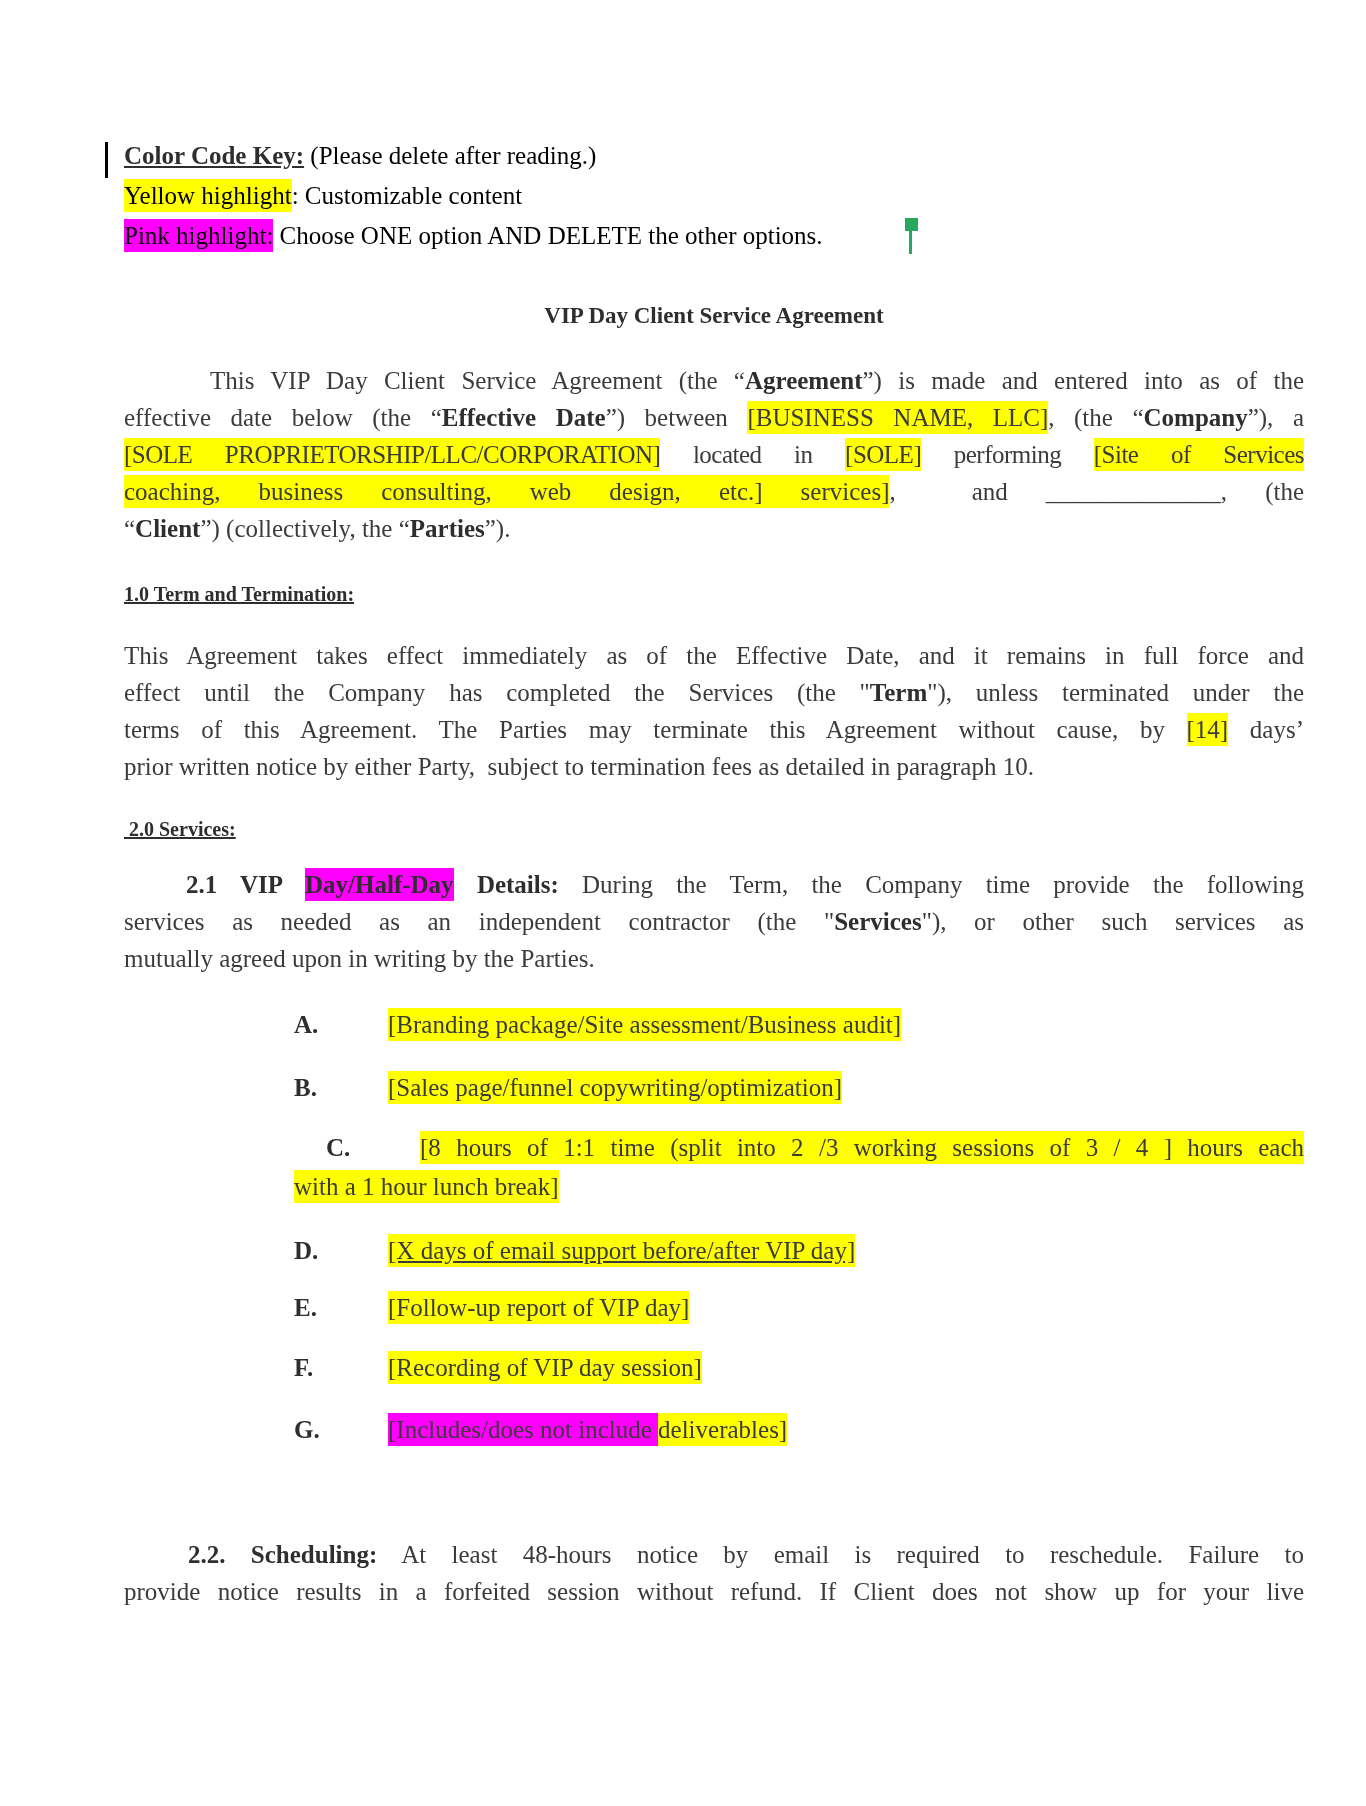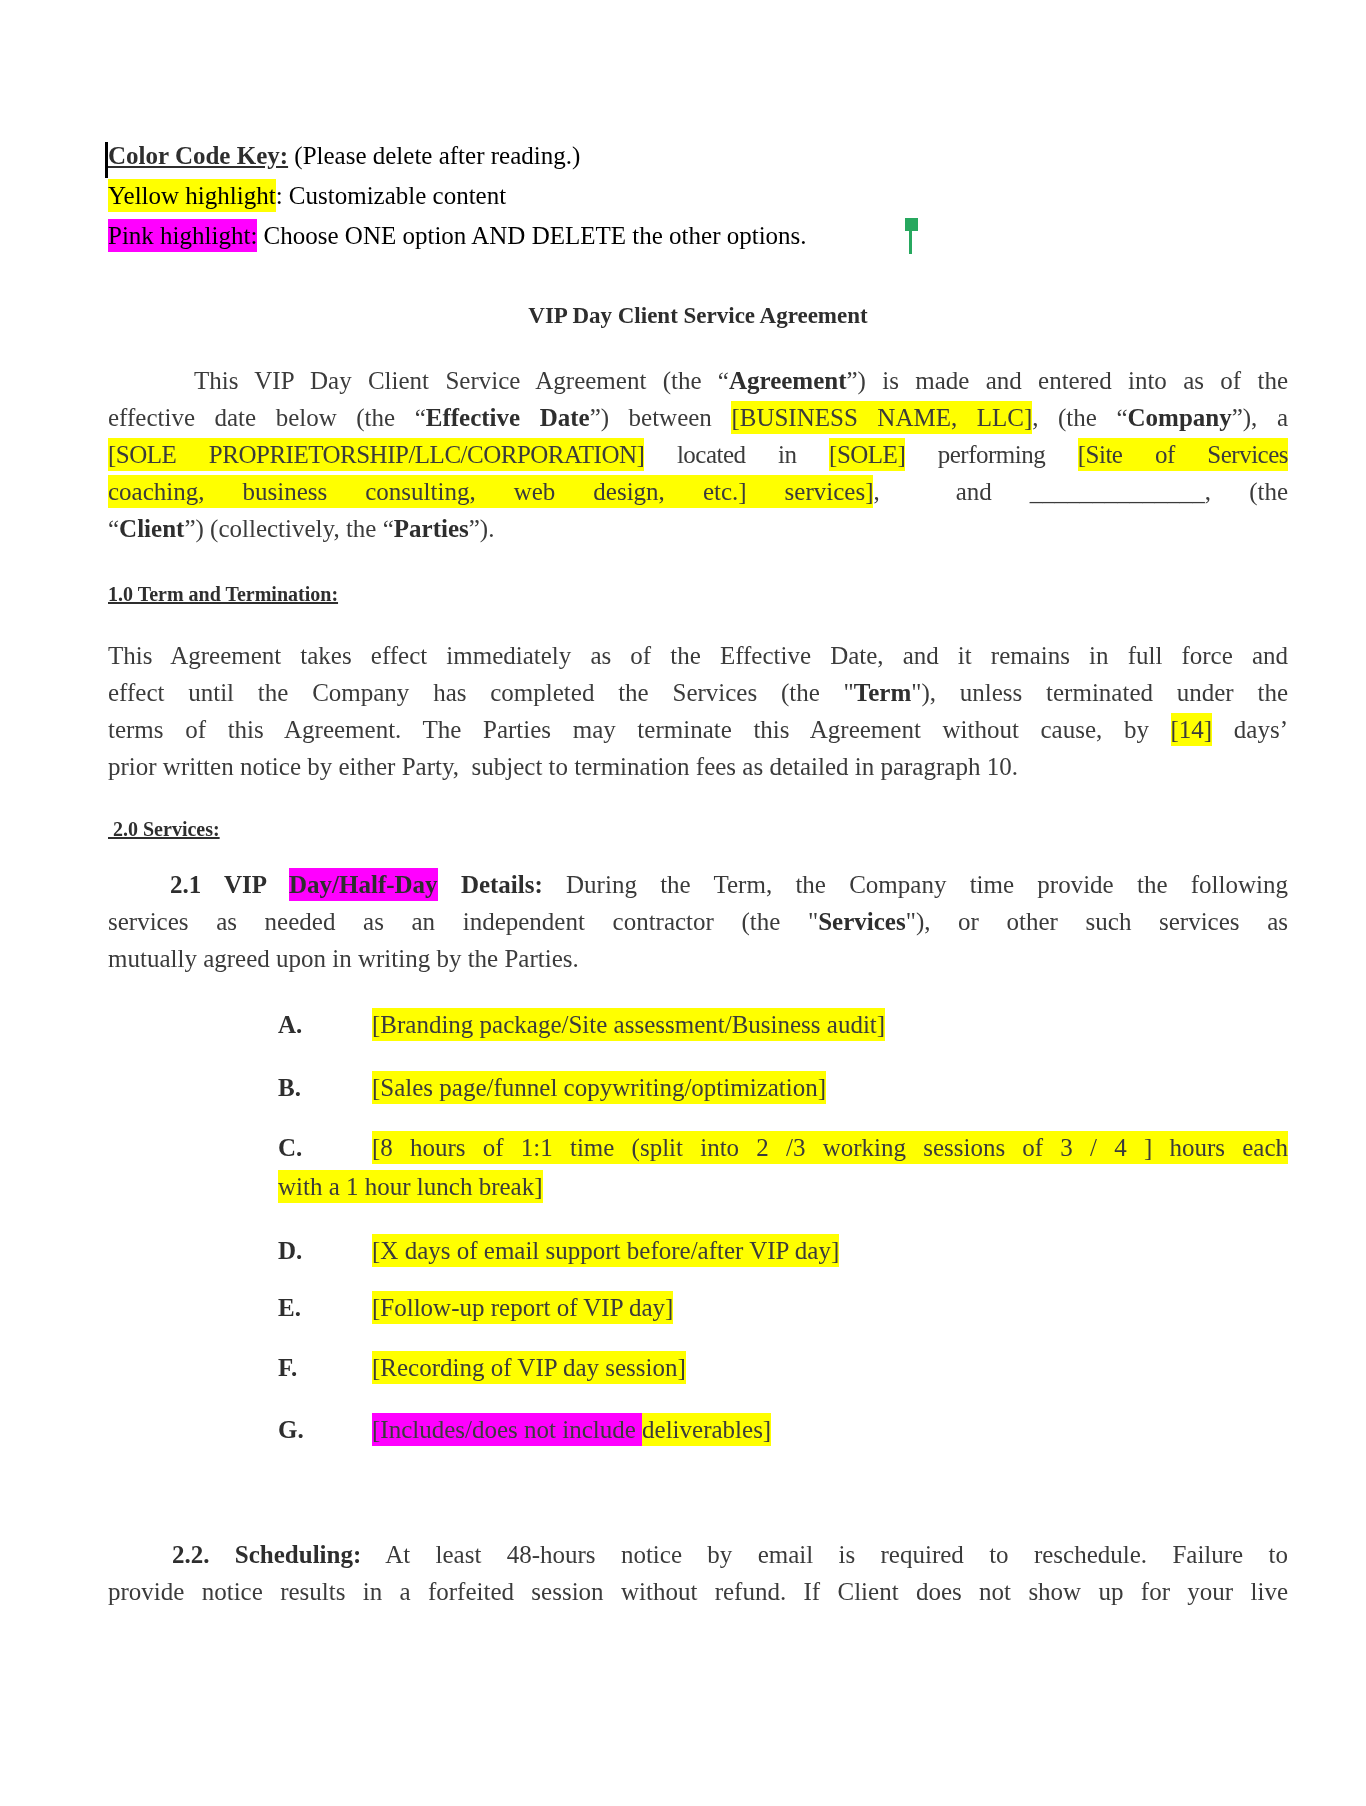--- a/index.html
+++ b/index.html
@@ -6,7 +6,7 @@
   .page{position:relative;width:1366px;height:1806px;background:#ffffff;overflow:hidden;
         font-family:"Liberation Serif","DejaVu Serif",serif;color:#3b3b3b;}
   .content{position:absolute;left:108px;top:0;width:1180px;height:1806px;}
-  .blk{position:absolute;left:0;width:100%;}
+  .blk{position:absolute;left:16px;width:100%;}
   
   .key{font-size:25px;line-height:40px;color:#000;}
   .key .ln{text-align:left;text-align-last:left;}

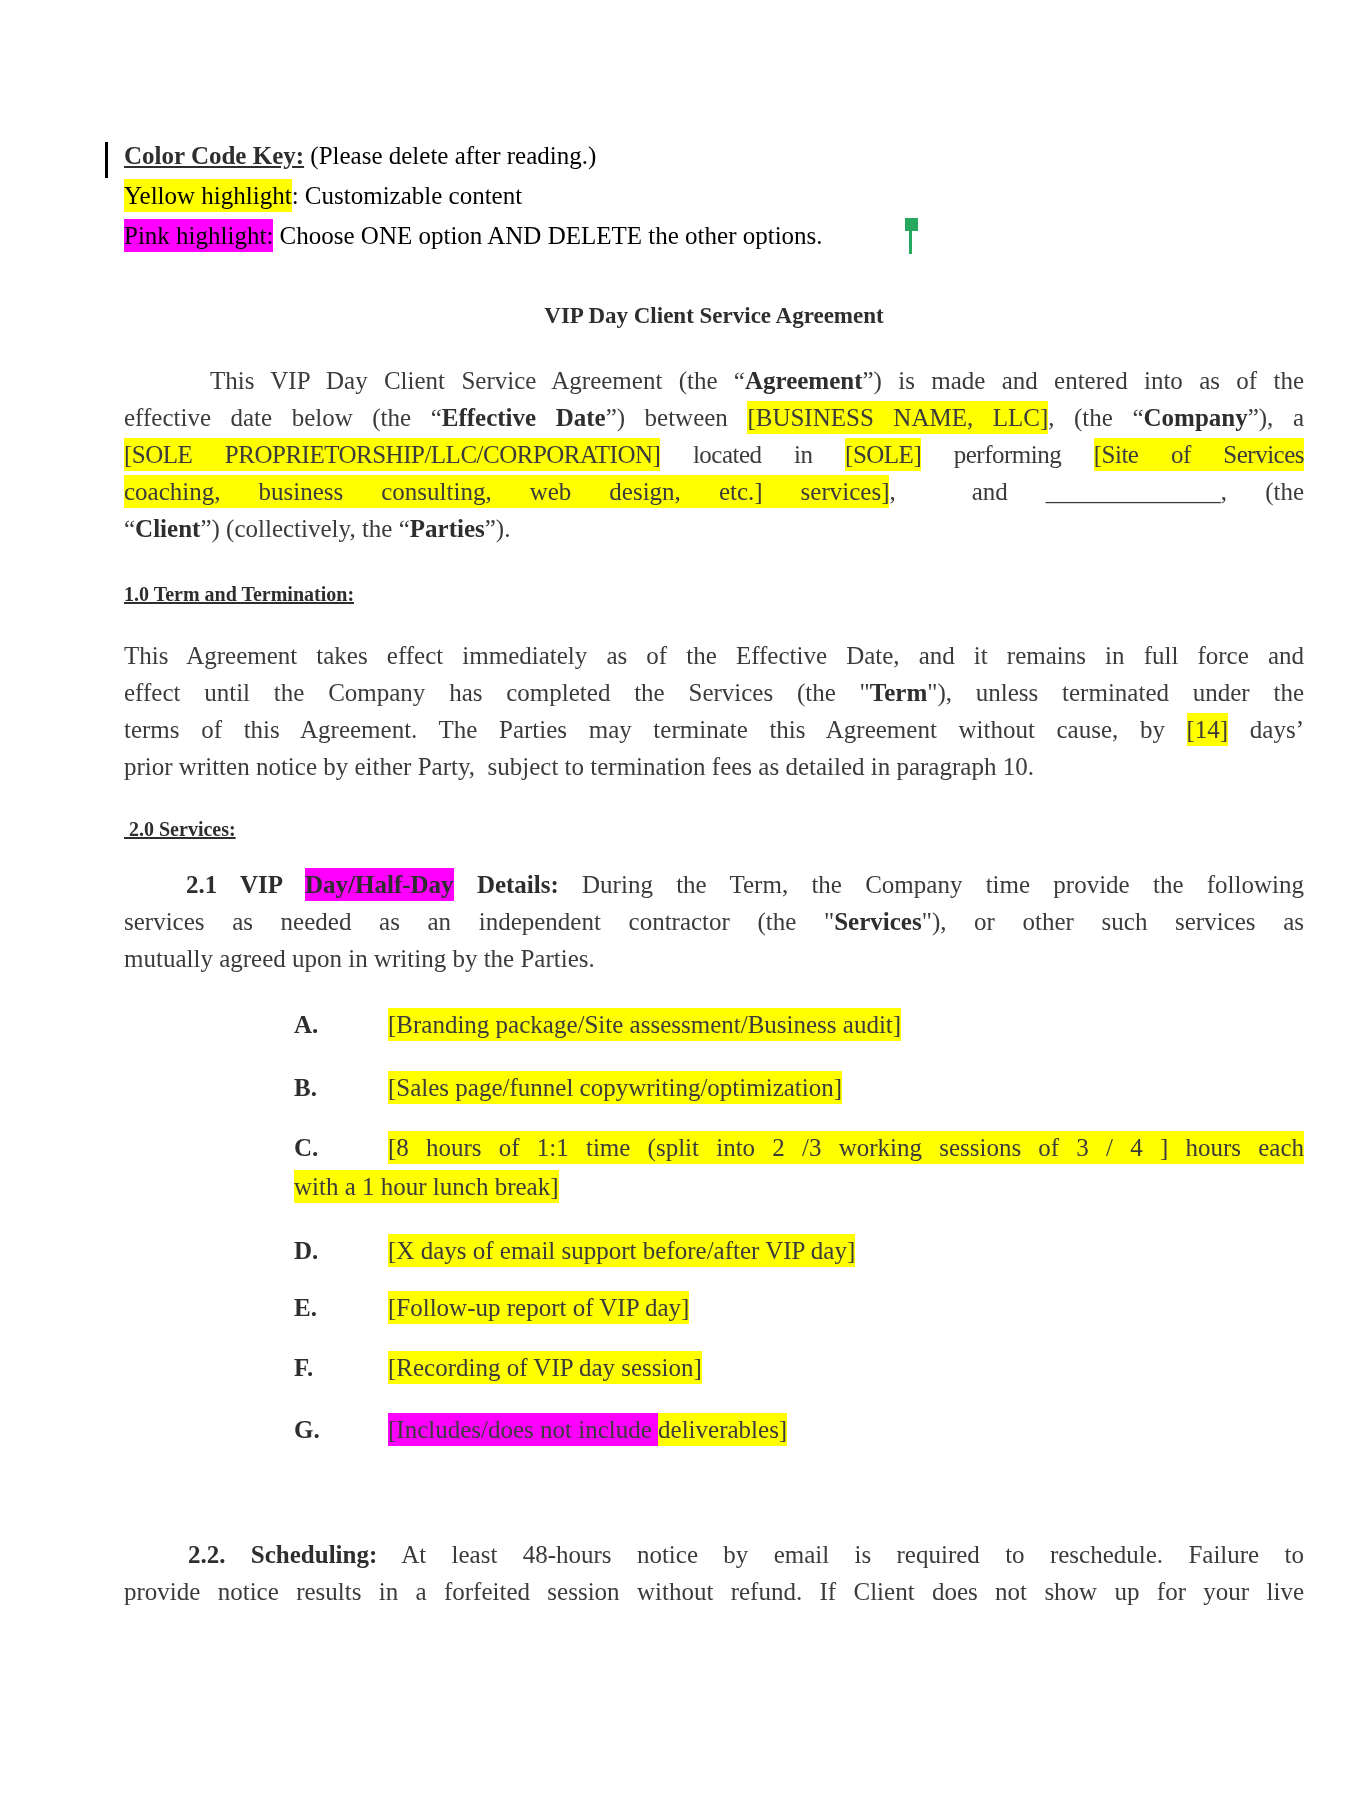--- a/index.html
+++ b/index.html
@@ -92,7 +92,7 @@
           <div class="iln" style="text-align-last: left;"><span class="lbl">B.</span><span class="y">[Sales page/funnel copywriting/optimization]</span></div>
         </div>
         <div class="li" style="top: 1128px;">
-          <div class="iln" style="text-align-last: justify;"><span class="lbl">C.</span><span class="y">[8 hours of 1:1 time (split into 2 /3 working sessions of 3 / 4 ] hours each</span></div>
+          <div class="iln" style="text-align-last: justify; margin-left: 32px;"><span class="lbl">C.</span><span class="y">[8 hours of 1:1 time (split into 2 /3 working sessions of 3 / 4 ] hours each</span></div>
           <div class="iln" style="text-align-last: left;"><span class="y">with a 1 hour lunch break]</span></div>
         </div>
         <div class="li" style="top: 1231px;">

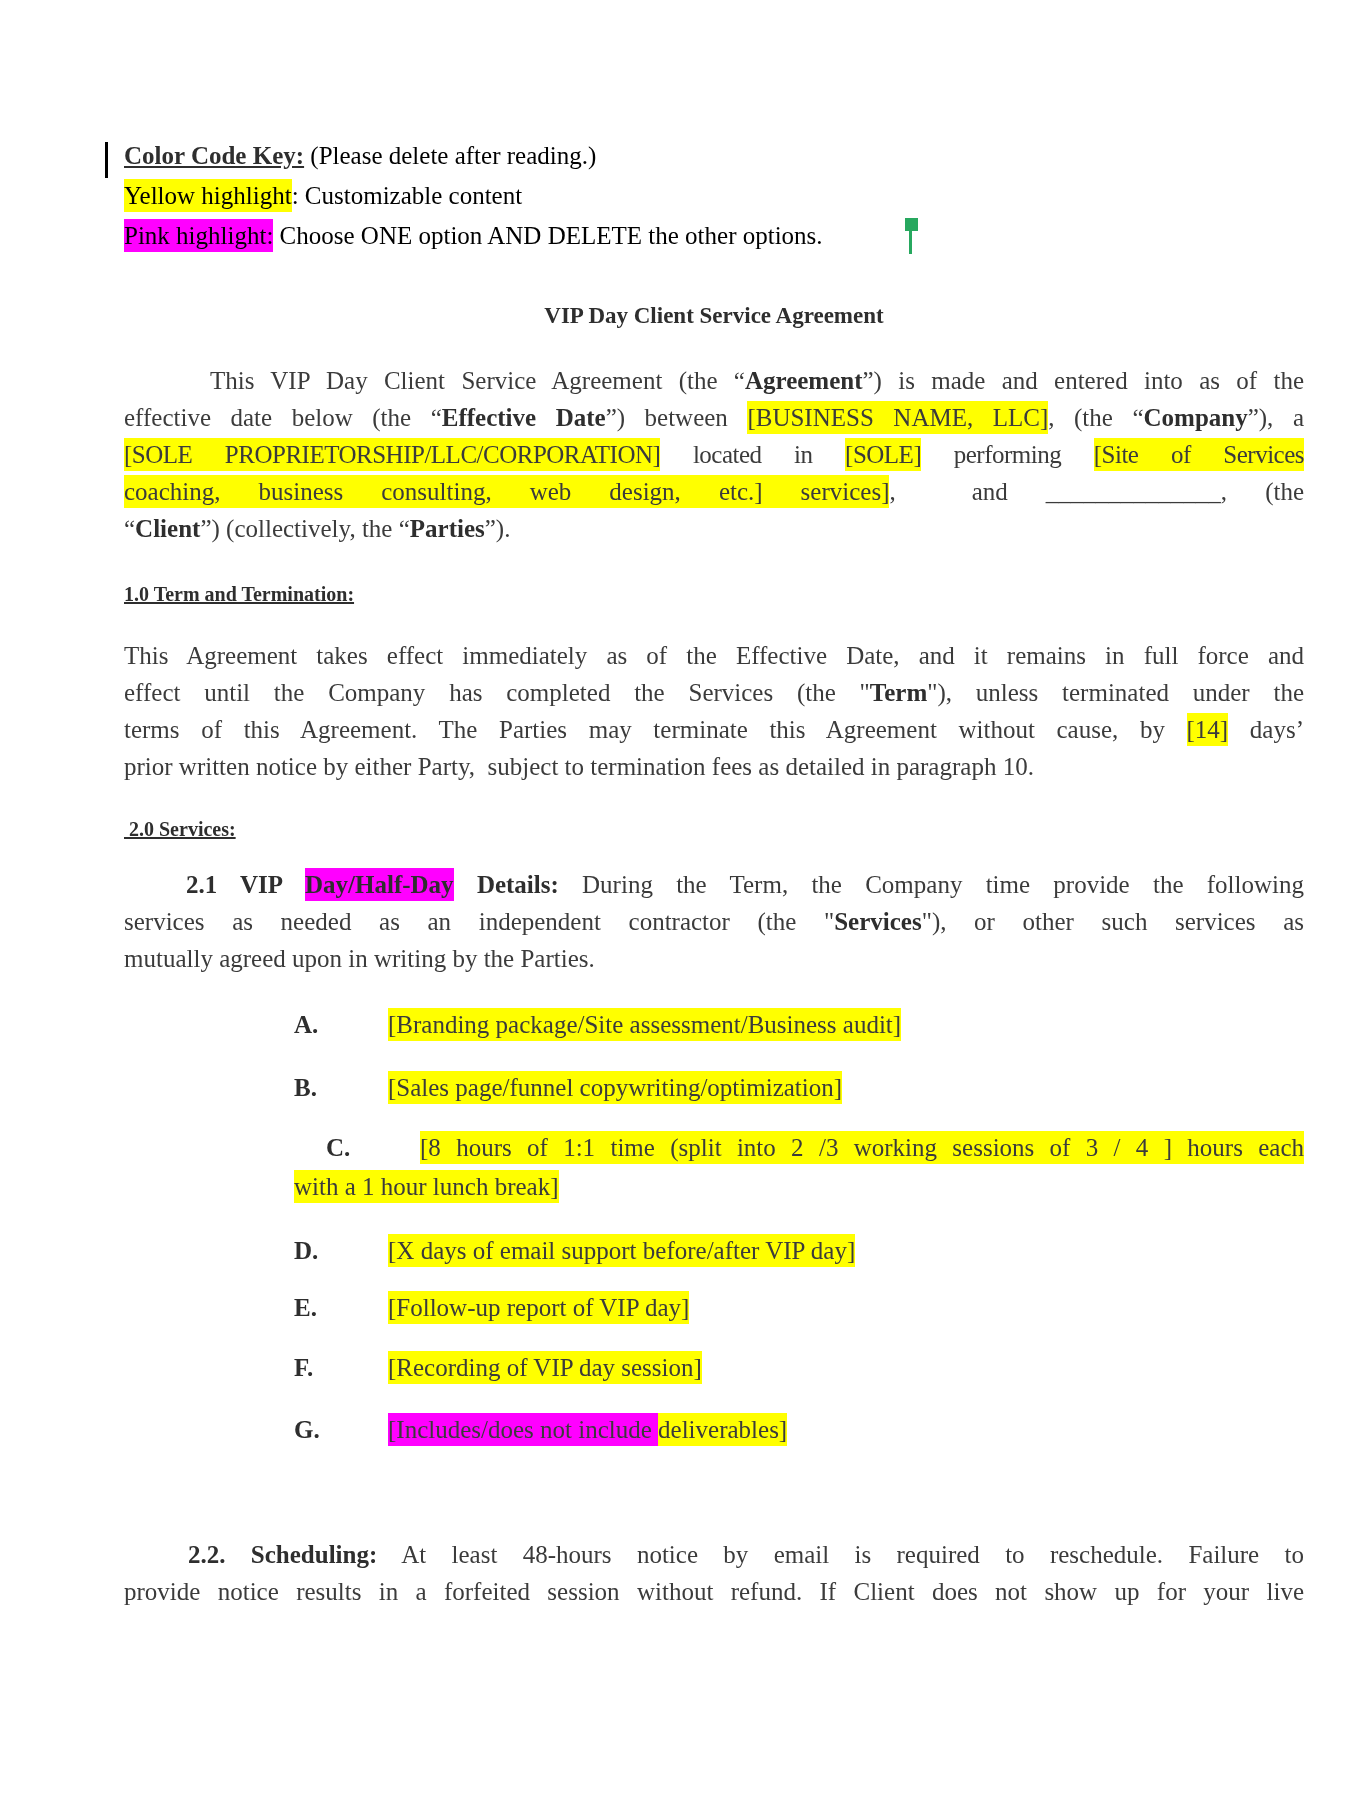--- a/index.html
+++ b/index.html
@@ -96,7 +96,7 @@
           <div class="iln" style="text-align-last: left;"><span class="y">with a 1 hour lunch break]</span></div>
         </div>
         <div class="li" style="top: 1231px;">
-          <div class="iln" style="text-align-last: left;"><span class="lbl">D.</span><span class="y">[X days of email support before/after VIP day]</span></div>
+          <div class="iln" style="text-align-last: left; text-decoration: underline;"><span class="lbl">D.</span><span class="y">[X days of email support before/after VIP day]</span></div>
         </div>
         <div class="li" style="top: 1288px;">
           <div class="iln" style="text-align-last: left;"><span class="lbl">E.</span><span class="y">[Follow-up report of VIP day]</span></div>

